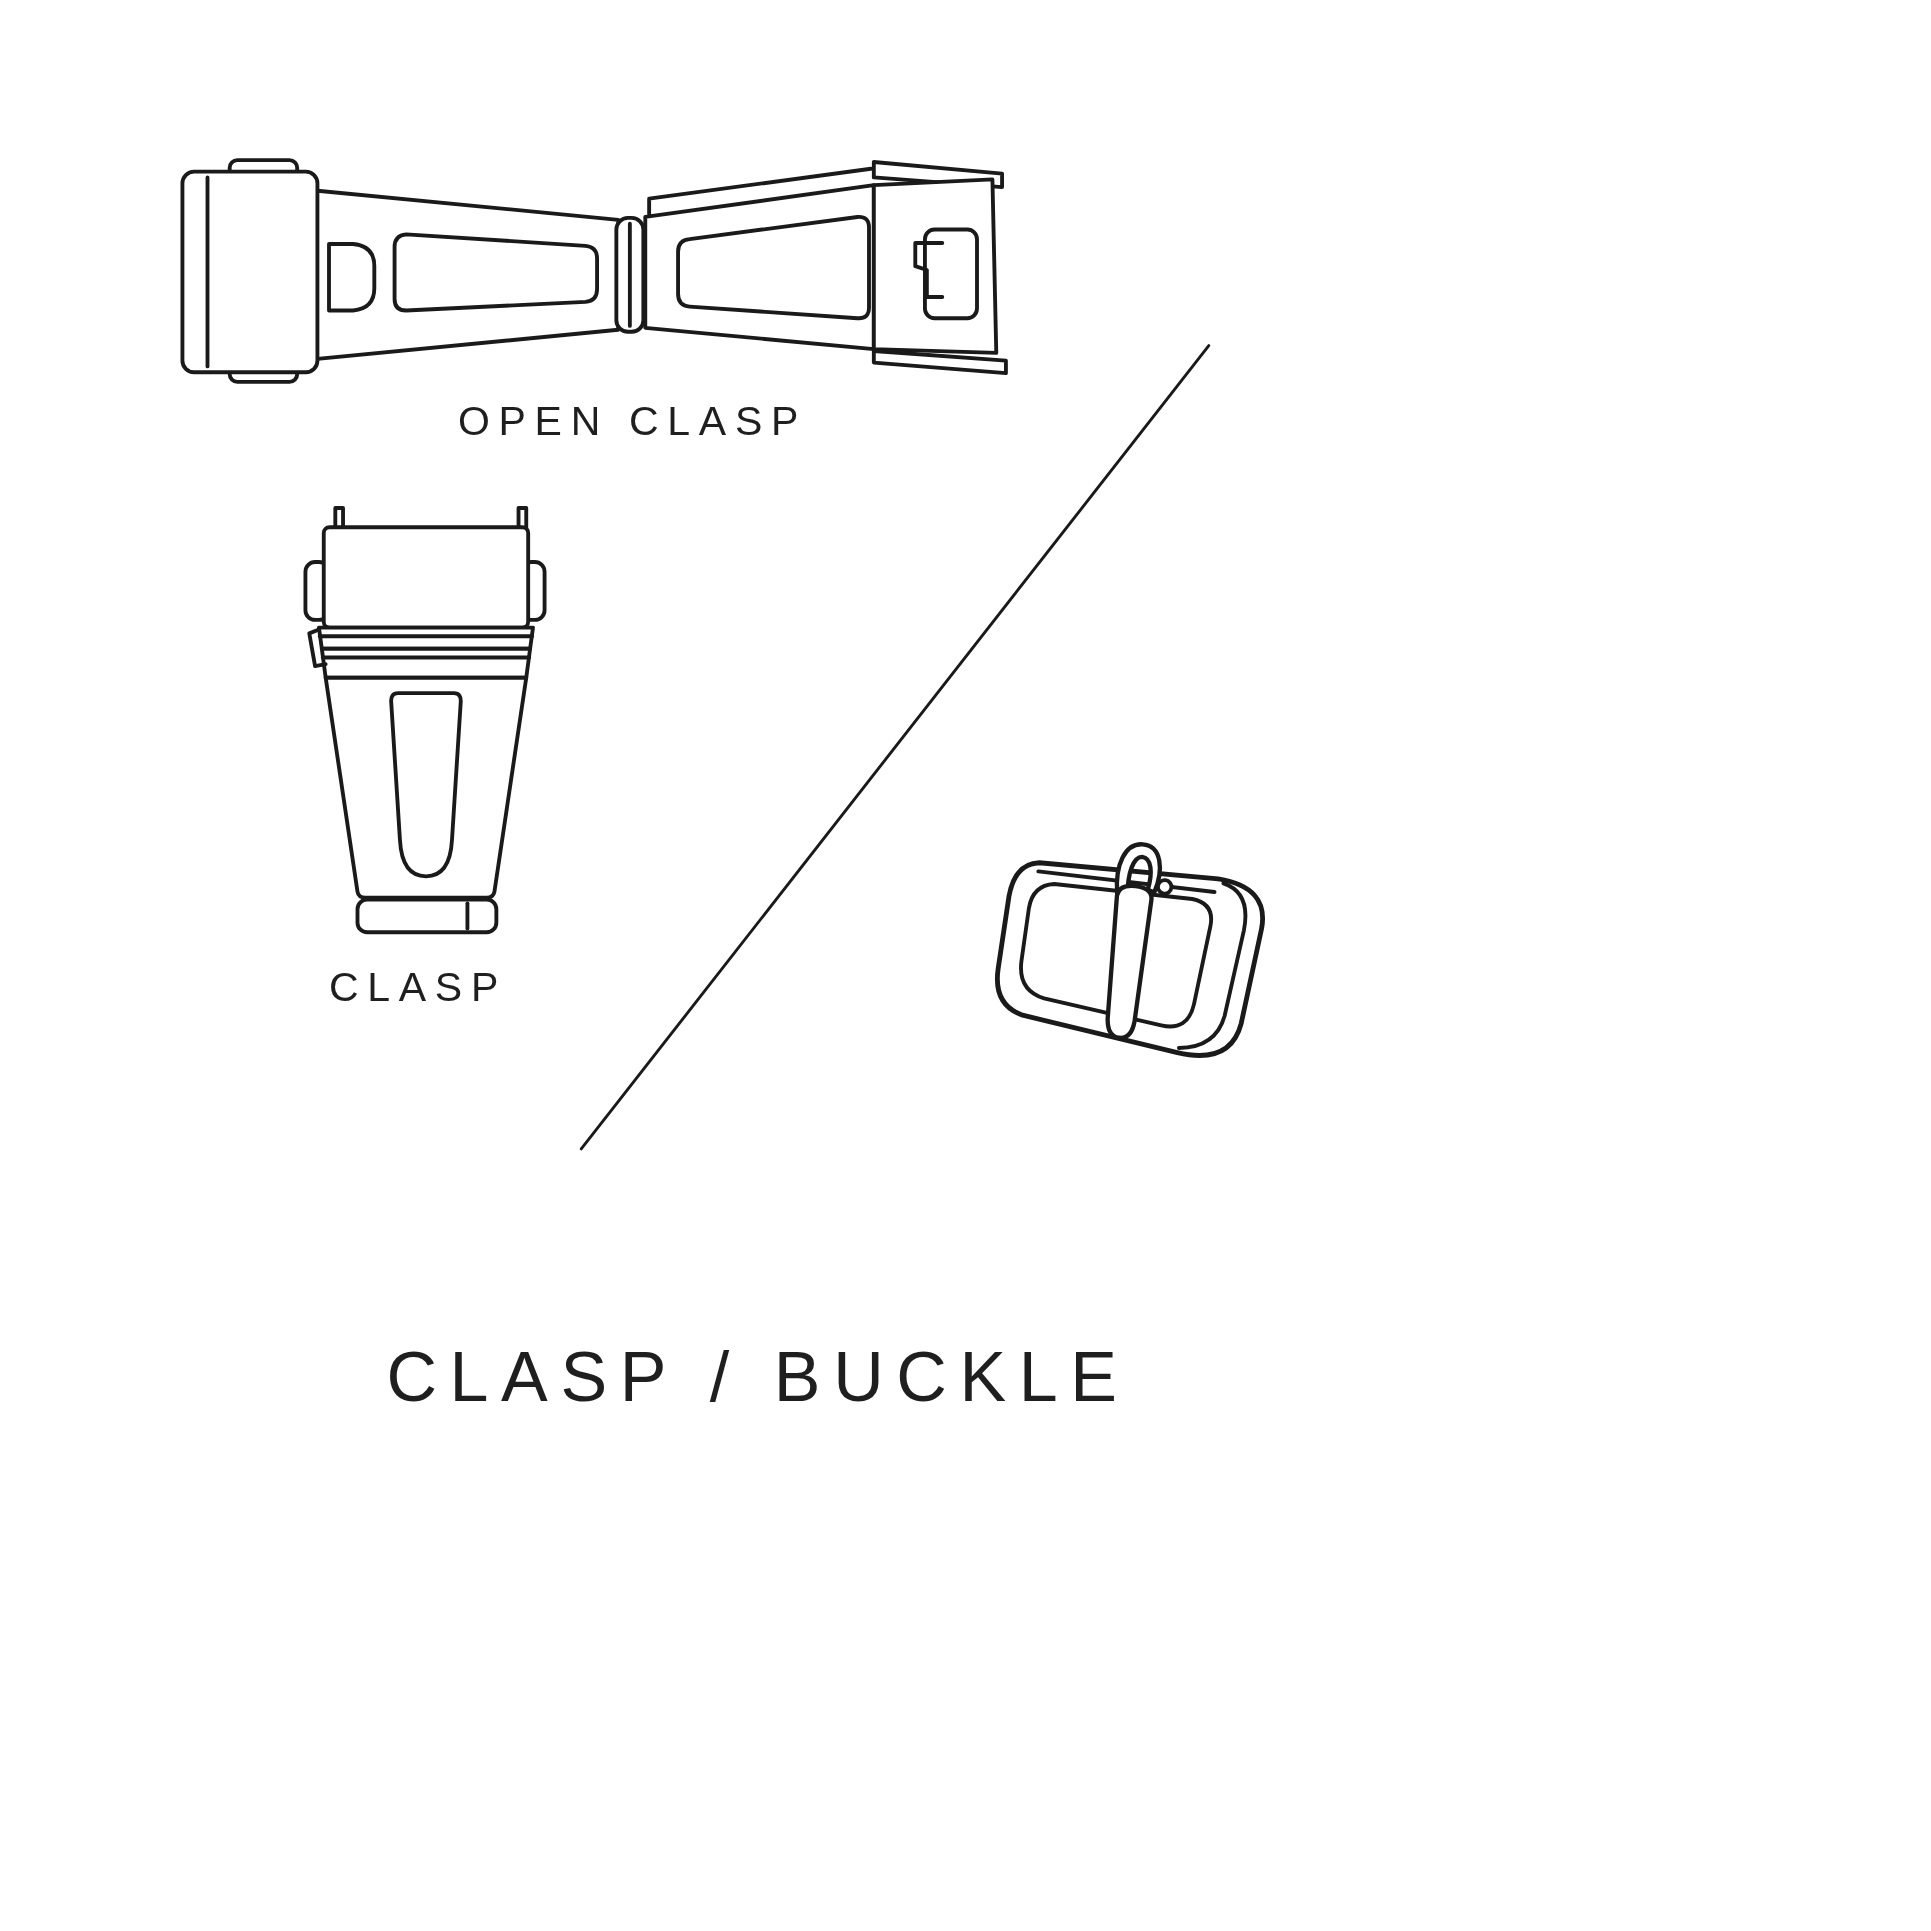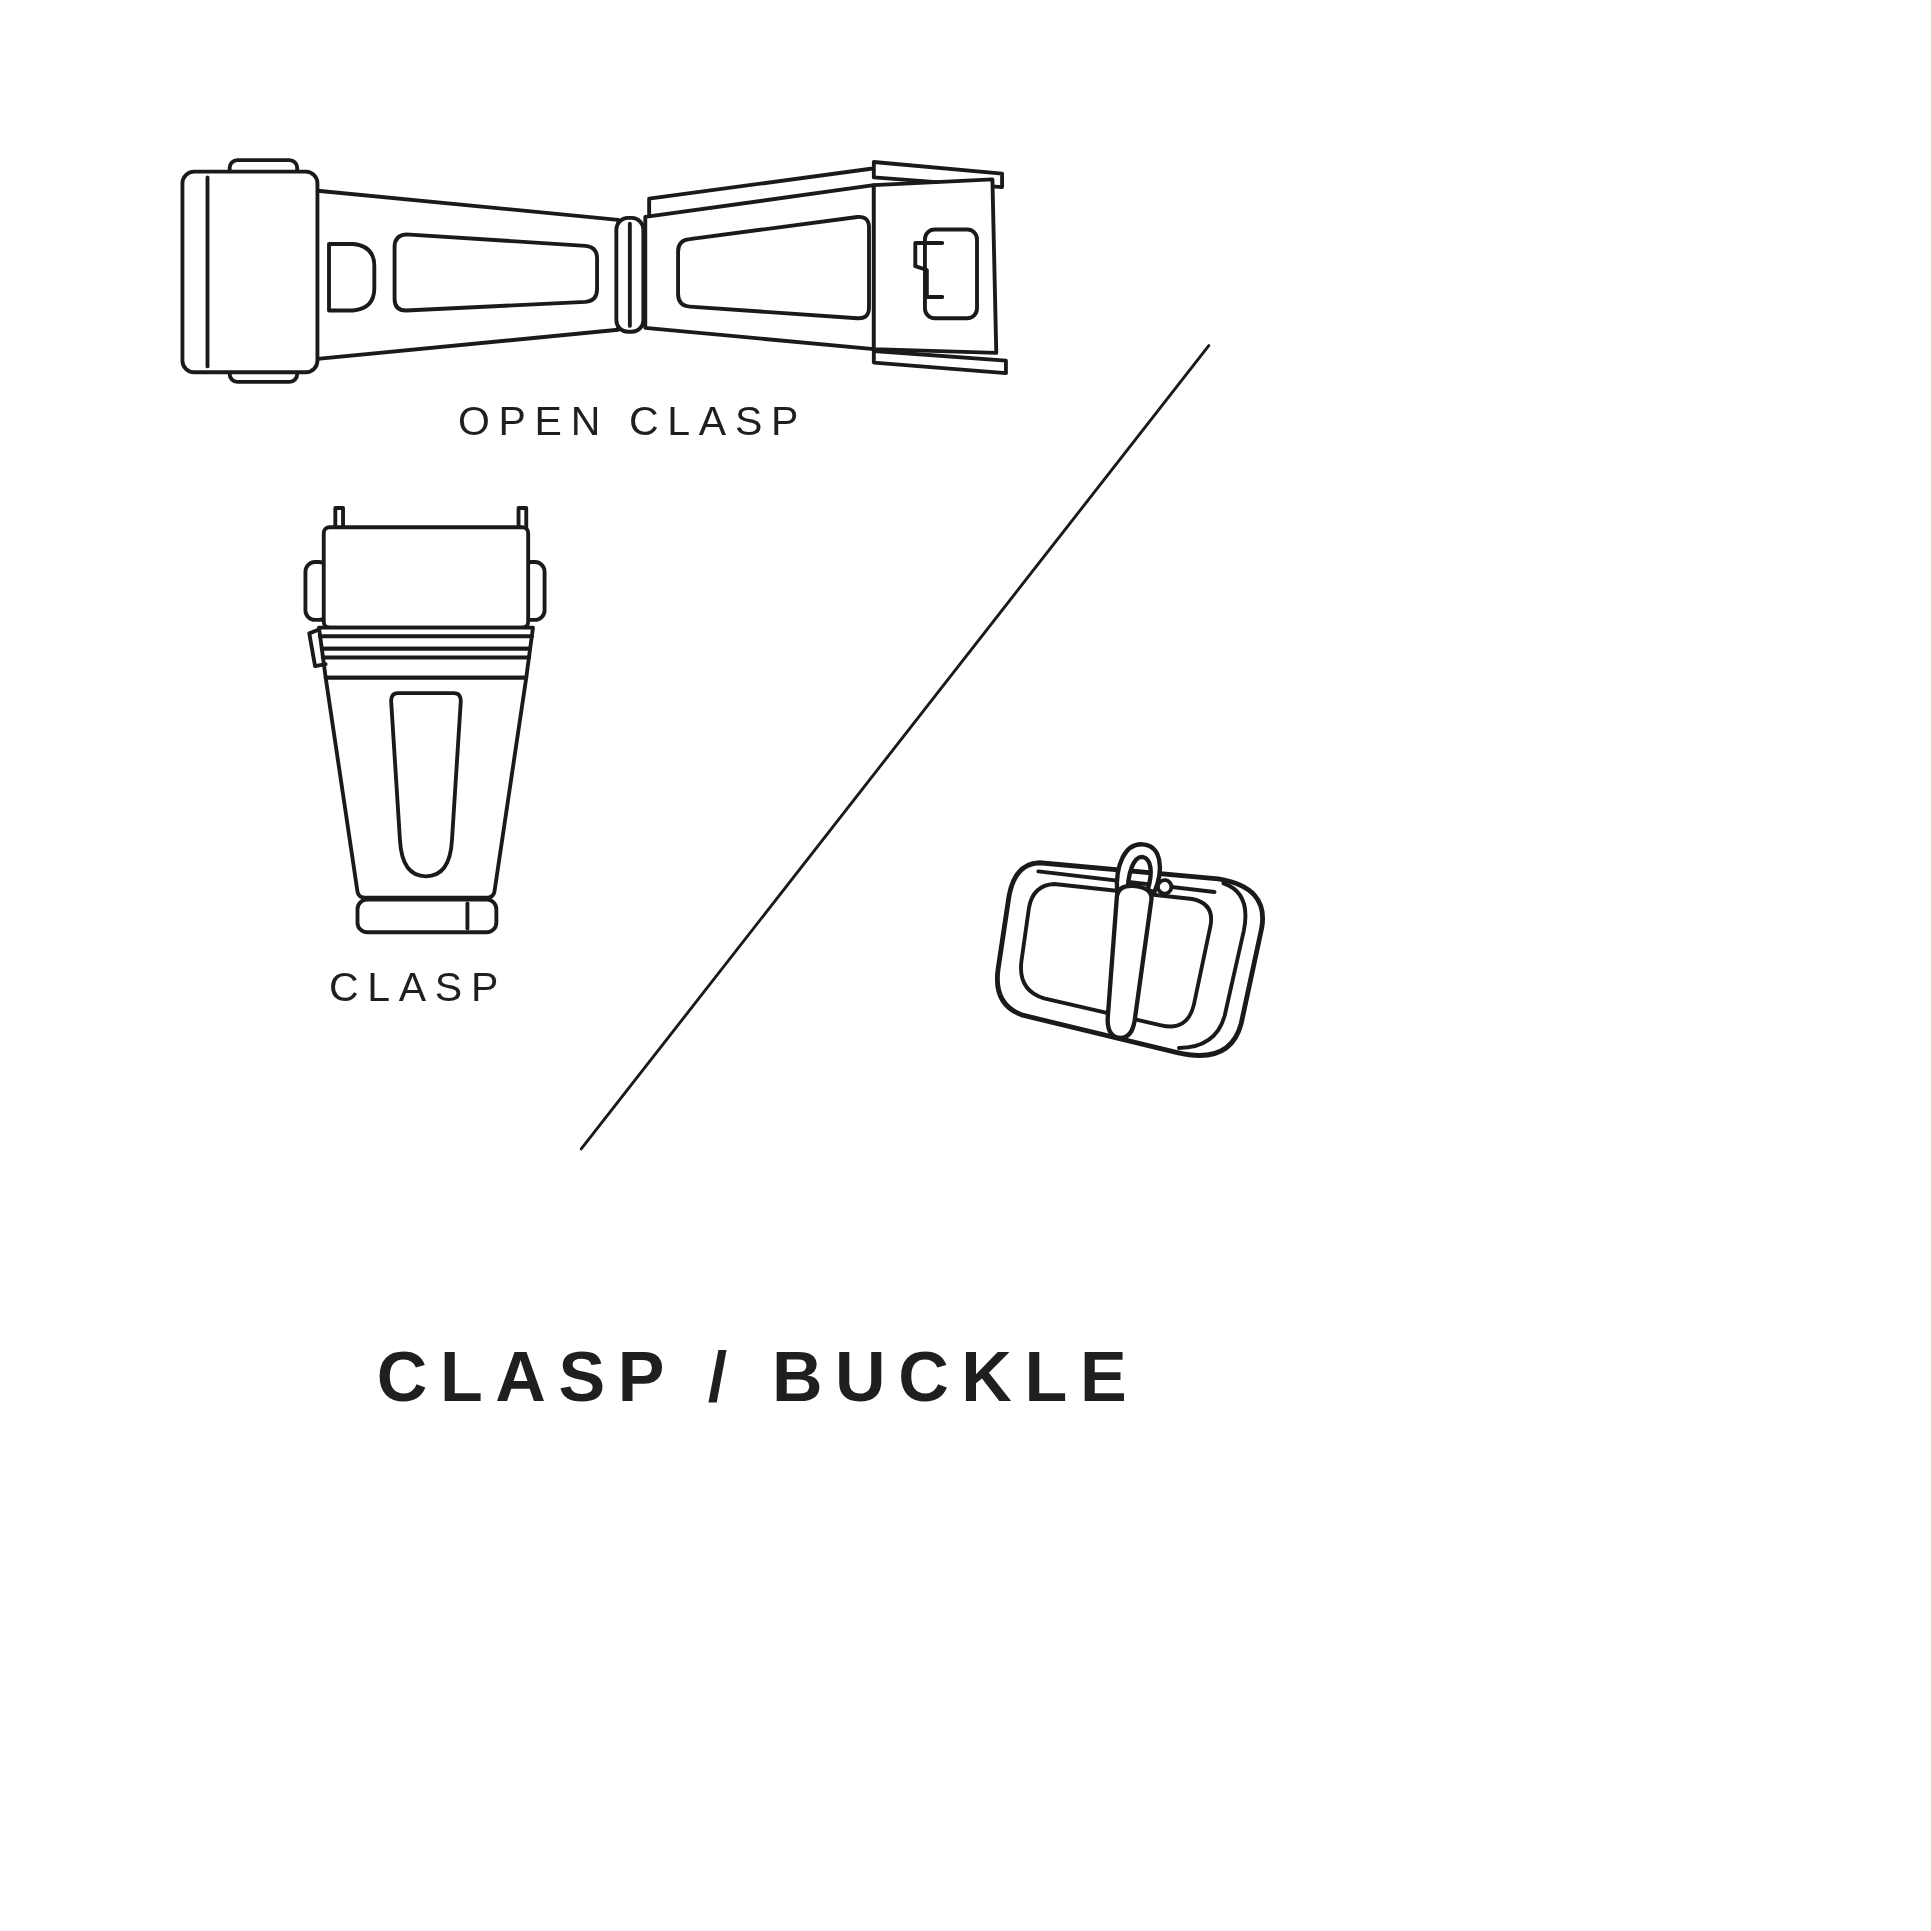--- a/index.html
+++ b/index.html
@@ -41,7 +41,7 @@
     text-align: center;
     color: #1f1f1f;
     font-size: 70px;
-    font-weight: 700;
+    font-weight: 400;
     letter-spacing: 12.6px;
     white-space: nowrap;
   }

